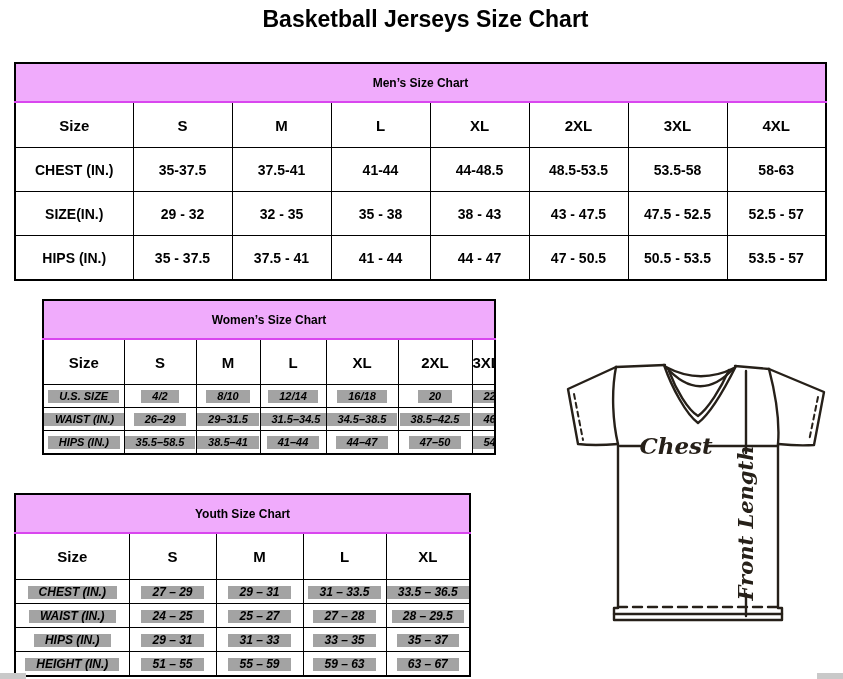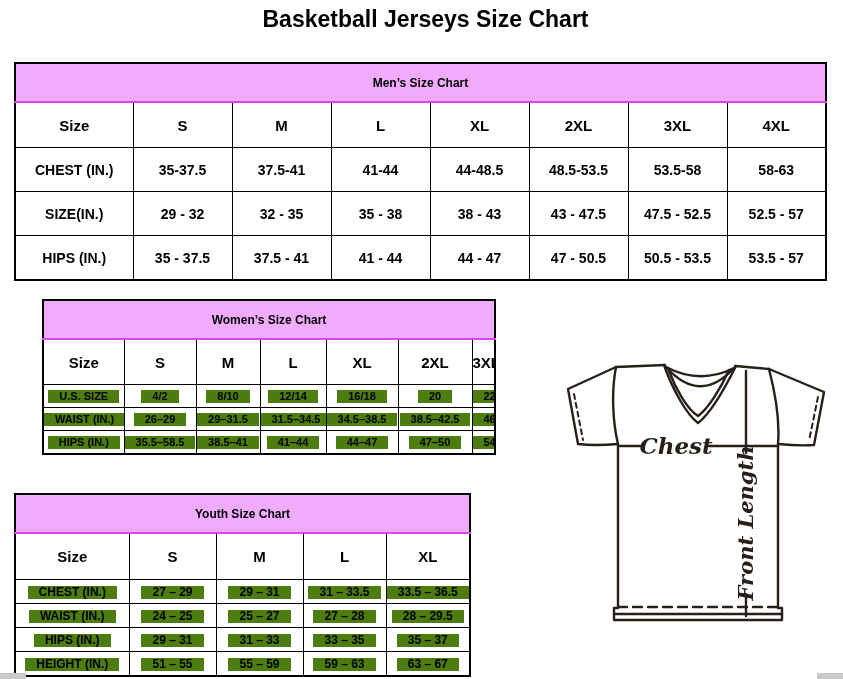--- a/index.html
+++ b/index.html
@@ -37,7 +37,7 @@
   .youth tr.data td{height:23px;font-size:12px;}
   .youth td.lbl{font-size:12px;}
   
-  .hl{background:#4d7c0f;padding:0 11px;display:inline-block;line-height:13px;}
+  .hl{background:#a3a3a3;padding:0 11px;display:inline-block;line-height:13px;font-style:italic;}
   
   .diagram{position:absolute;left:556px;top:358px;width:282px;height:274px;}
   .diagram text{

